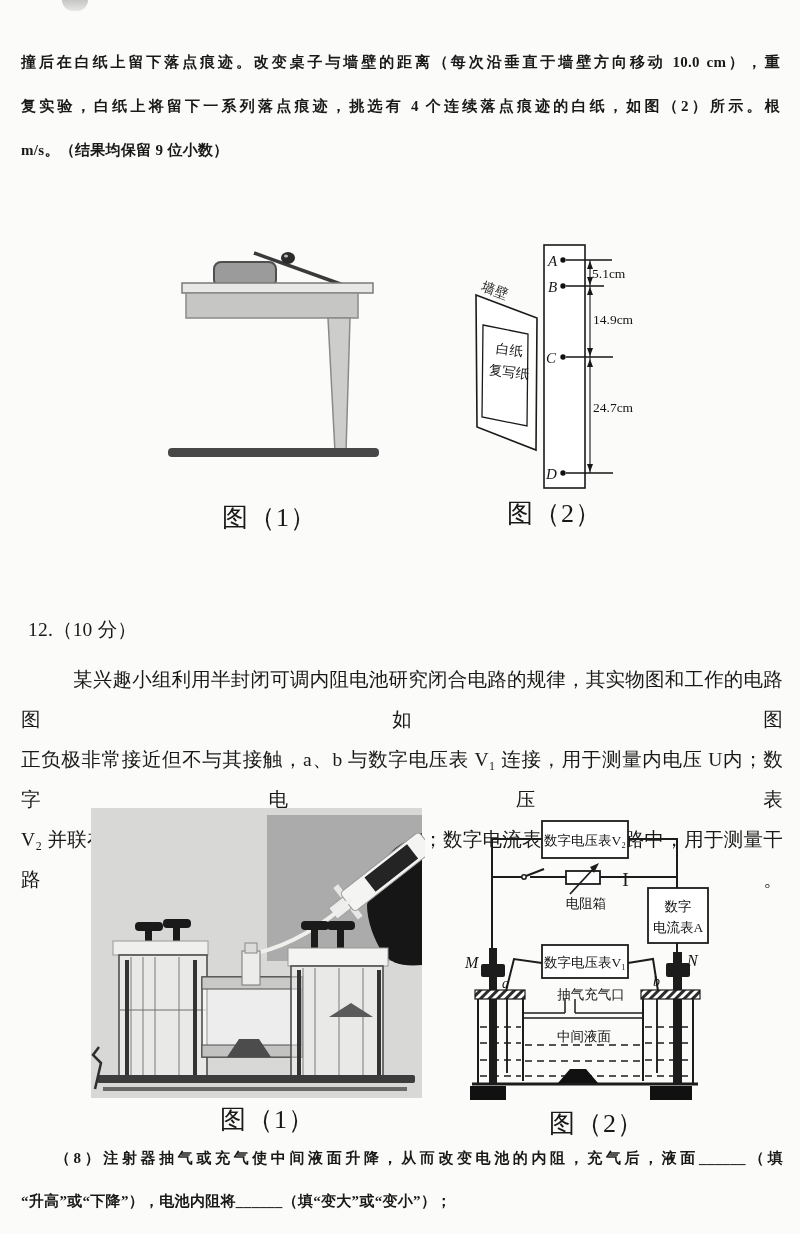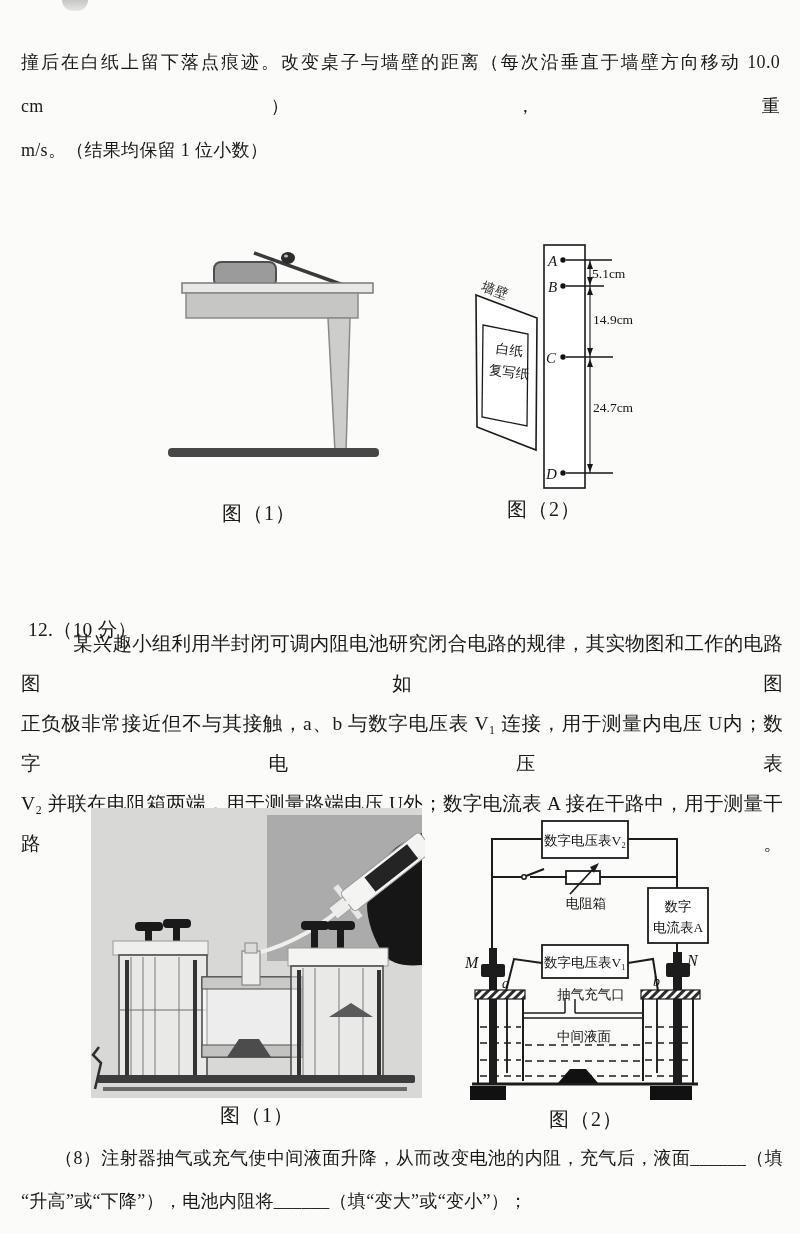--- a/index.html
+++ b/index.html
@@ -9,7 +9,7 @@
     font-family:"Liberation Serif","DejaVu Serif",serif;color:#191919;
   }
   .abs{position:absolute;}
-  .txtblock{font-size:18px;line-height:44px;letter-spacing:.3px;}
+  .txtblock{font-size:15px;line-height:44px;letter-spacing:.3px;font-weight:bold;}
   .just{text-align:justify;text-align-last:justify;}
   .q12block{font-size:19.5px;line-height:40px;letter-spacing:.2px;}
   .caption{font-size:20px;letter-spacing:1px;white-space:nowrap;}

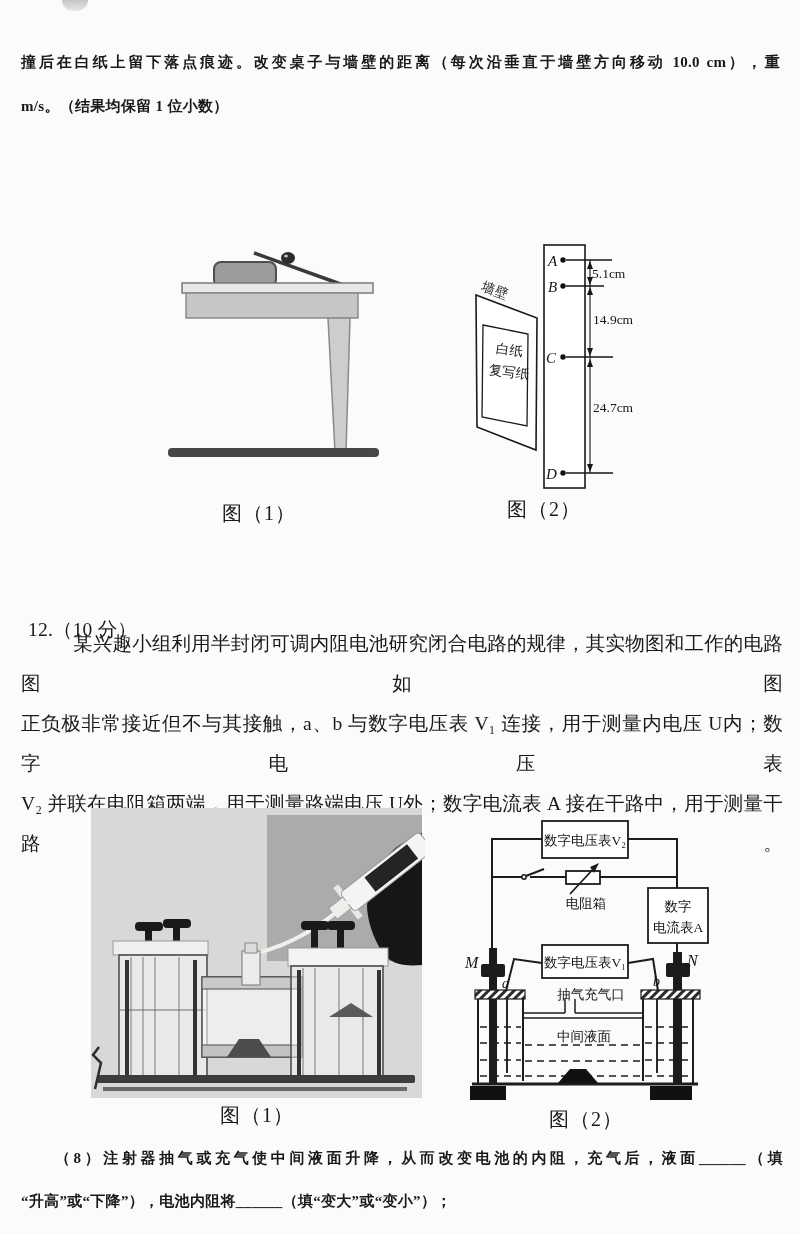--- a/index.html
+++ b/index.html
@@ -30,6 +30,7 @@
 
   <div class="abs txtblock" style="left:21px;top:40px;width:759px;">
     <div class="just">撞后在白纸上留下落点痕迹。改变桌子与墙壁的距离（每次沿垂直于墙壁方向移动 10.0 cm），重</div>
+    <div class="just">复实验，白纸上将留下一系列落点痕迹，挑选有 4 个连续落点痕迹的白纸，如图（2）所示。根</div>
     <div>m/s。（结果均保留 1 位小数）</div>
   </div>
 

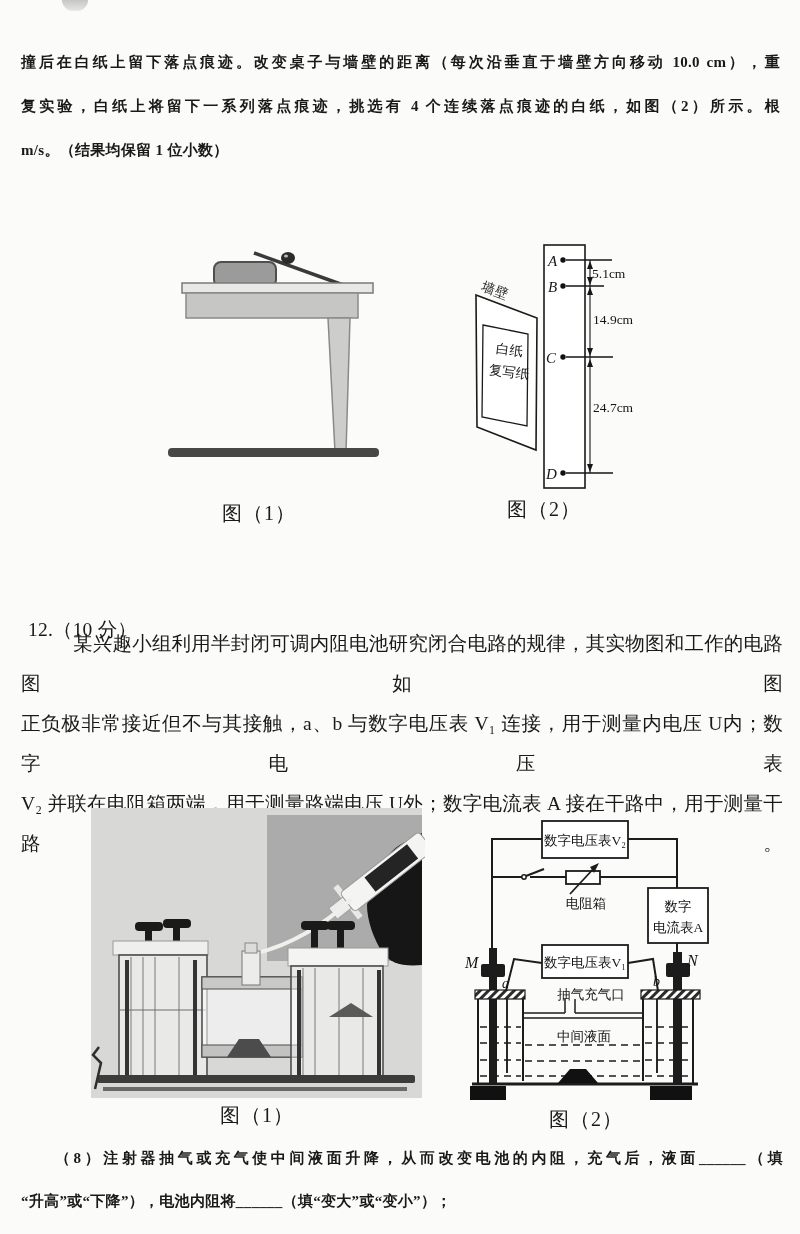--- a/index.html
+++ b/index.html
@@ -31,7 +31,7 @@
   <div class="abs txtblock" style="left:21px;top:40px;width:759px;">
     <div class="just">撞后在白纸上留下落点痕迹。改变桌子与墙壁的距离（每次沿垂直于墙壁方向移动 10.0 cm），重</div>
     <div class="just">复实验，白纸上将留下一系列落点痕迹，挑选有 4 个连续落点痕迹的白纸，如图（2）所示。根</div>
-    <div>m/s。（结果均保留 1 位小数）</div>
+    <div>m/s。（结果均保留 9 位小数）</div>
   </div>
 
   <svg class="abs" style="left:150px;top:240px;" width="240" height="230" viewBox="0 0 240 230">

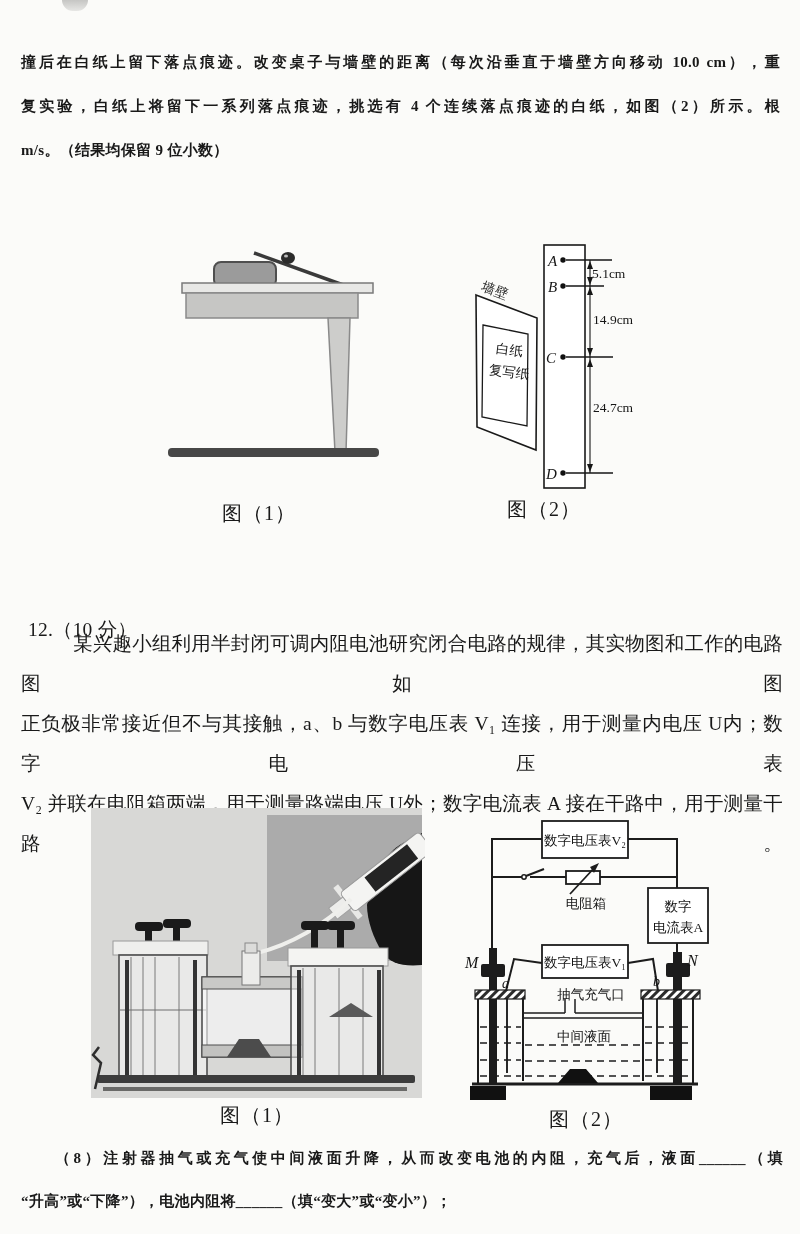--- a/index.html
+++ b/index.html
@@ -12,7 +12,7 @@
   .txtblock{font-size:15px;line-height:44px;letter-spacing:.3px;font-weight:bold;}
   .just{text-align:justify;text-align-last:justify;}
   .q12block{font-size:19.5px;line-height:40px;letter-spacing:.2px;}
-  .caption{font-size:20px;letter-spacing:1px;white-space:nowrap;}
+  .caption{font-size:26px;letter-spacing:1px;white-space:nowrap;}
   .scan-artifact{
     width:26px;height:11px;border-radius:0 0 12px 12px;
     background:linear-gradient(180deg,#9a9a98,#d6d6d4);opacity:.55;

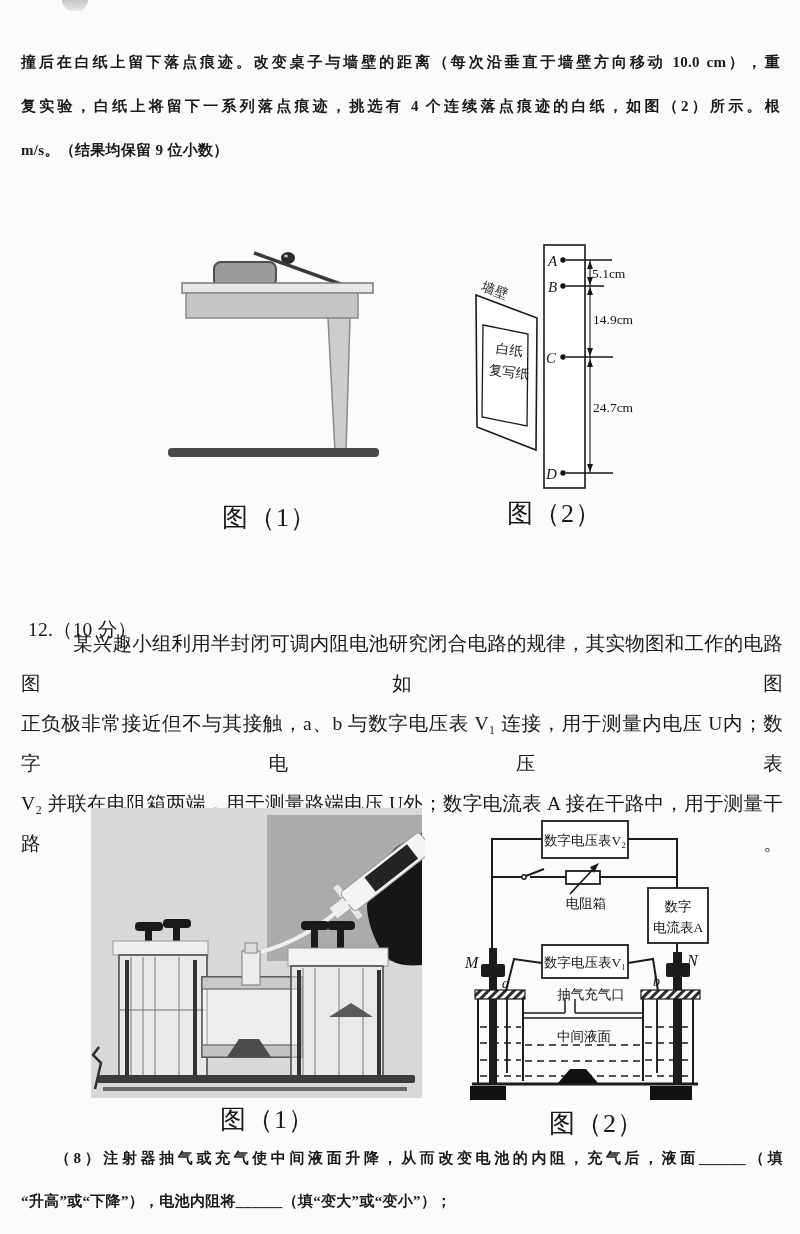--- a/index.html
+++ b/index.html
@@ -88,7 +88,7 @@
   <div class="abs caption" style="left:507px;top:496px;">图（2）</div>
 
   <div class="abs q12block" style="left:28px;top:610px;">12.（10 分）</div>
-  <div class="abs q12block" style="left:21px;top:624px;width:762px;">
+  <div class="abs q12block" style="left:21px;top:660px;width:762px;">
     <div class="just" style="text-indent:52px;">某兴趣小组利用半封闭可调内阻电池研究闭合电路的规律，其实物图和工作的电路图如图</div>
     <div class="just">正负极非常接近但不与其接触，a、b 与数字电压表 V₁ 连接，用于测量内电压 U内；数字电压表</div>
     <div class="just">V₂ 并联在电阻箱两端，用于测量路端电压 U外；数字电流表 A 接在干路中，用于测量干路电流 I。</div>

